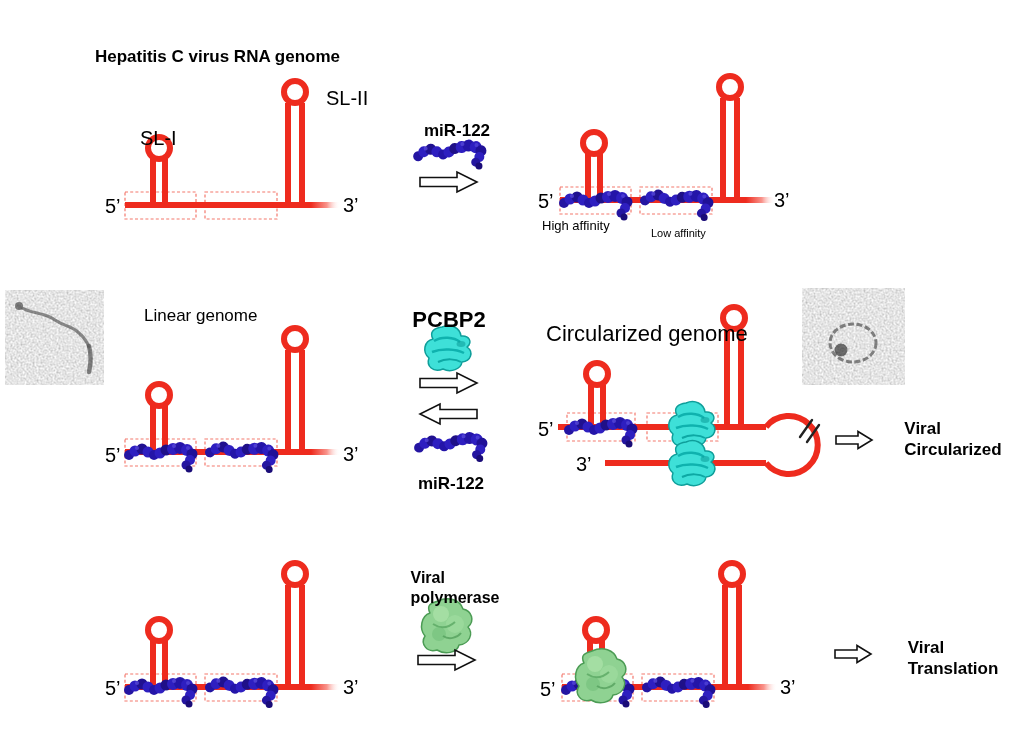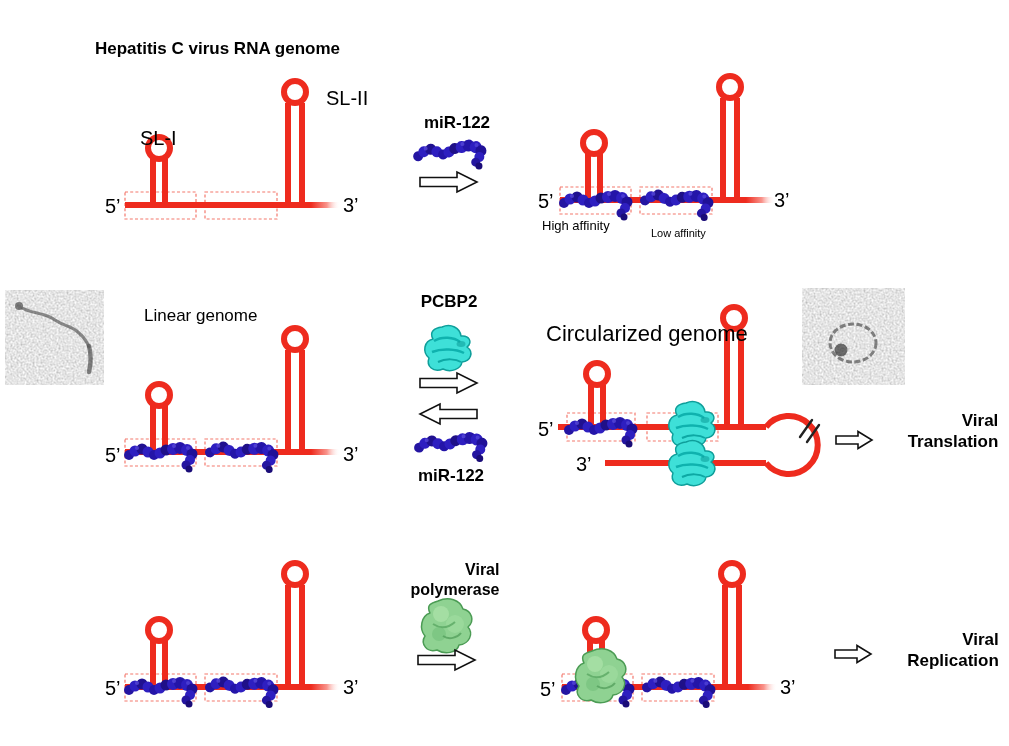--- a/index.html
+++ b/index.html
@@ -9,7 +9,7 @@
   }
   .art{position:absolute;left:0;top:0;z-index:1;}
   .lbl{position:absolute;z-index:2;white-space:nowrap;line-height:1.12;font-size:20px;}
-  .b{font-weight:bold;}
+  .b{font-weight:bold;margin-top:8px;}
   .c{transform:translateX(-50%);text-align:right;}
 </style>
 </head>

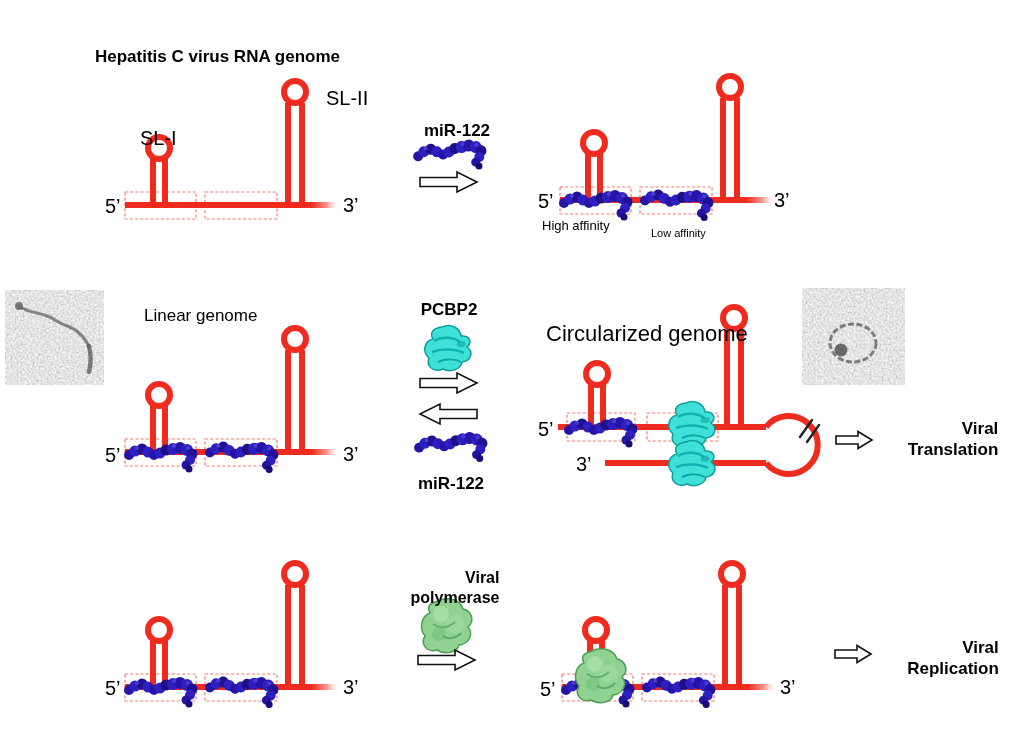--- a/index.html
+++ b/index.html
@@ -10,7 +10,7 @@
   .art{position:absolute;left:0;top:0;z-index:1;}
   .lbl{position:absolute;z-index:2;white-space:nowrap;line-height:1.12;font-size:20px;}
   .b{font-weight:bold;margin-top:8px;}
-  .c{transform:translateX(-50%);text-align:right;}
+  .c{transform:translateX(-50%);text-align:left;}
 </style>
 </head>
 <body>

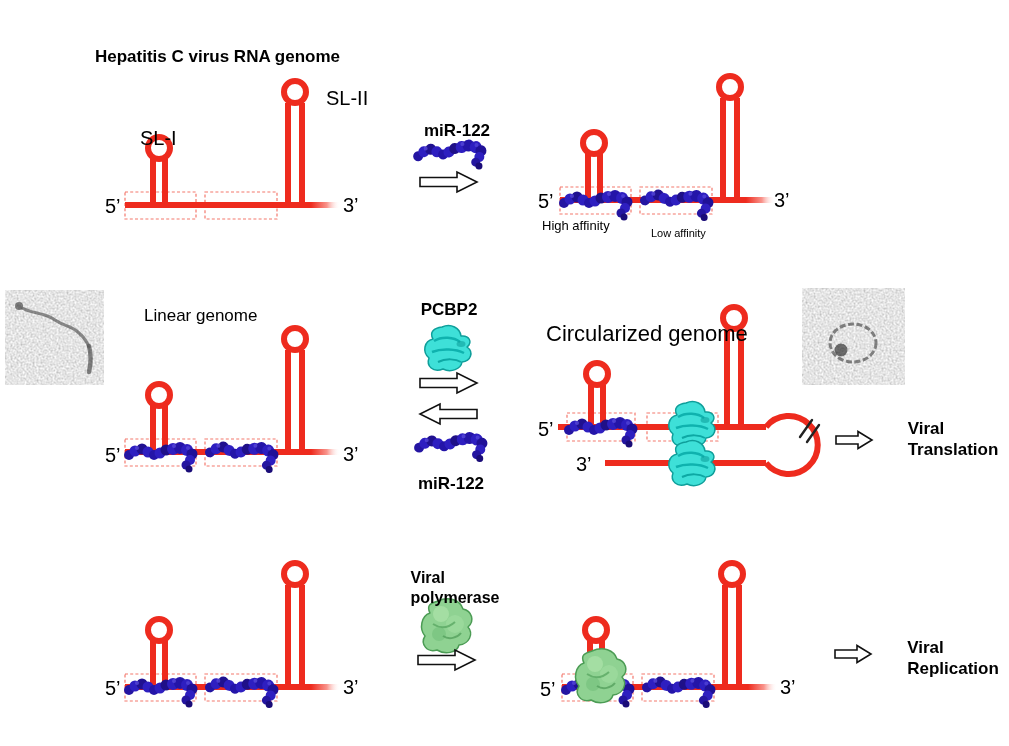--- a/index.html
+++ b/index.html
@@ -200,7 +200,7 @@
   <div class="lbl" style="left:144px;top:306px;font-size:17px">Linear genome</div>
   <div class="lbl" style="left:546px;top:322px;font-size:22px">Circularized genome</div>
 
-  <div class="lbl b c" style="left:449px;top:292px;font-size:17px">PCBP2</div>
+  <div class="lbl b c" style="left:449px;top:300px;font-size:22px">PCBP2</div>
   <div class="lbl b c" style="left:451px;top:466px;font-size:17px">miR-122</div>
 
   <div class="lbl" style="left:105px;top:444px">5’</div>

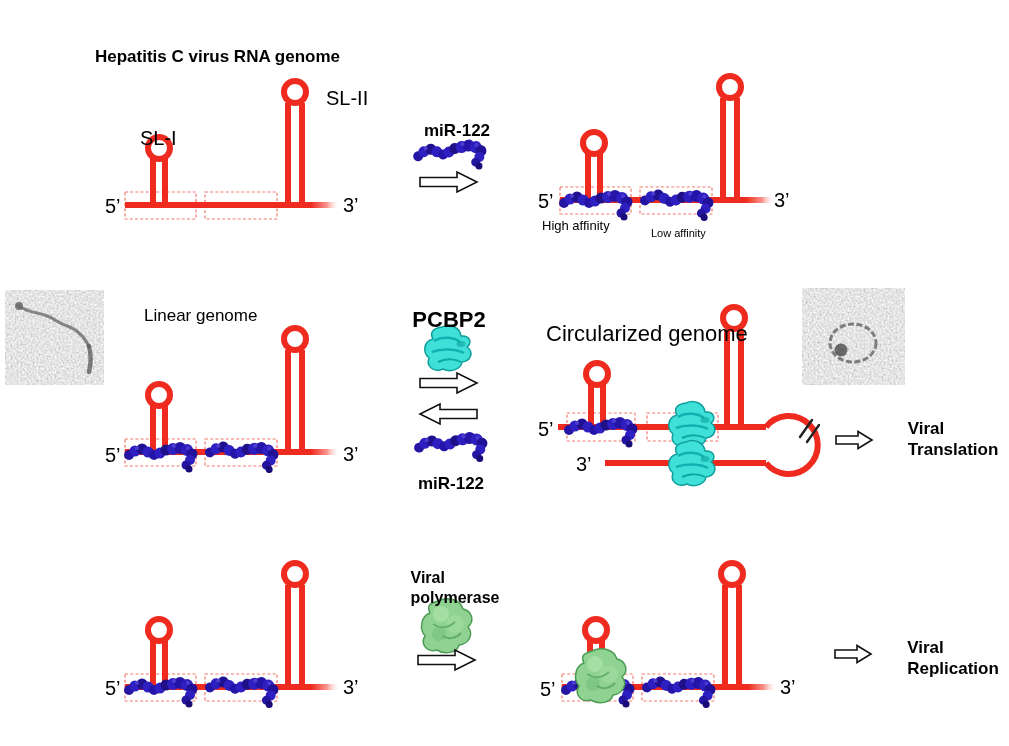--- a/index.html
+++ b/index.html
@@ -211,7 +211,7 @@
 
   <div class="lbl b c" style="left:953px;top:410px;font-size:17px;line-height:1.25">
     <span style="display:block">Viral</span>
-    <span style="display:block">Translation</span>
+    <span style="display:block">Circularized</span>
   </div>
 
   <div class="lbl b c" style="left:455px;top:560px;font-size:16px;line-height:1.25">

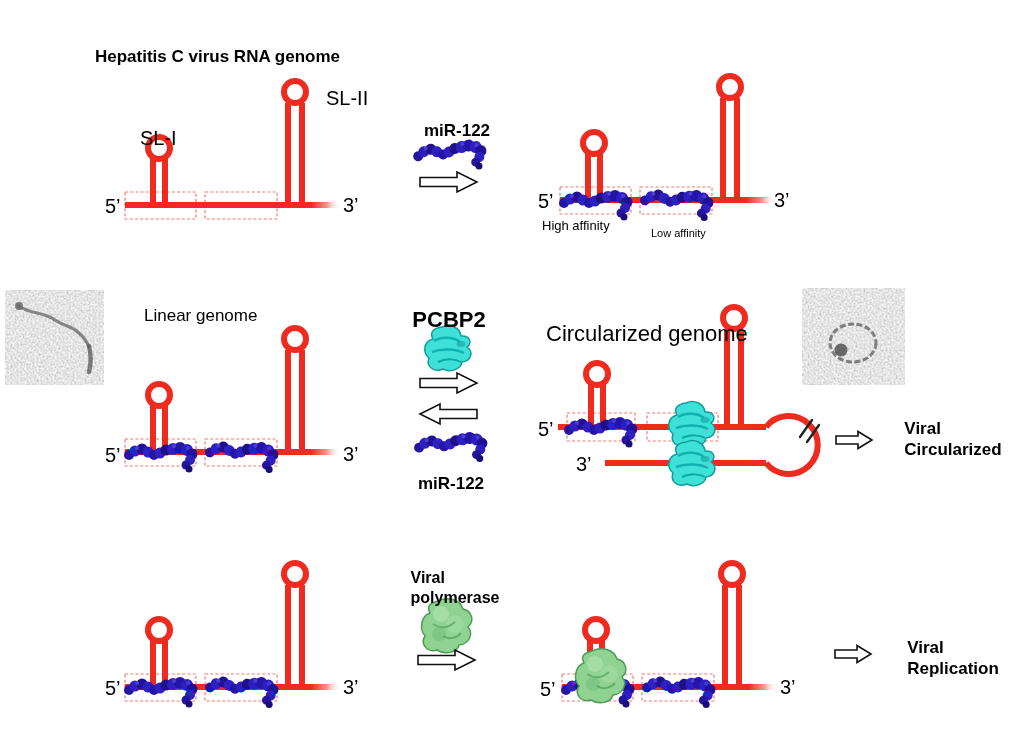--- a/index.html
+++ b/index.html
@@ -227,7 +227,7 @@
 
   <div class="lbl b c" style="left:953px;top:629px;font-size:17px;line-height:1.25">
     <span style="display:block">Viral</span>
-    <span style="display:block">Replication</span>
+    <span style="display:block">Translation</span>
   </div>
 
 </div>

